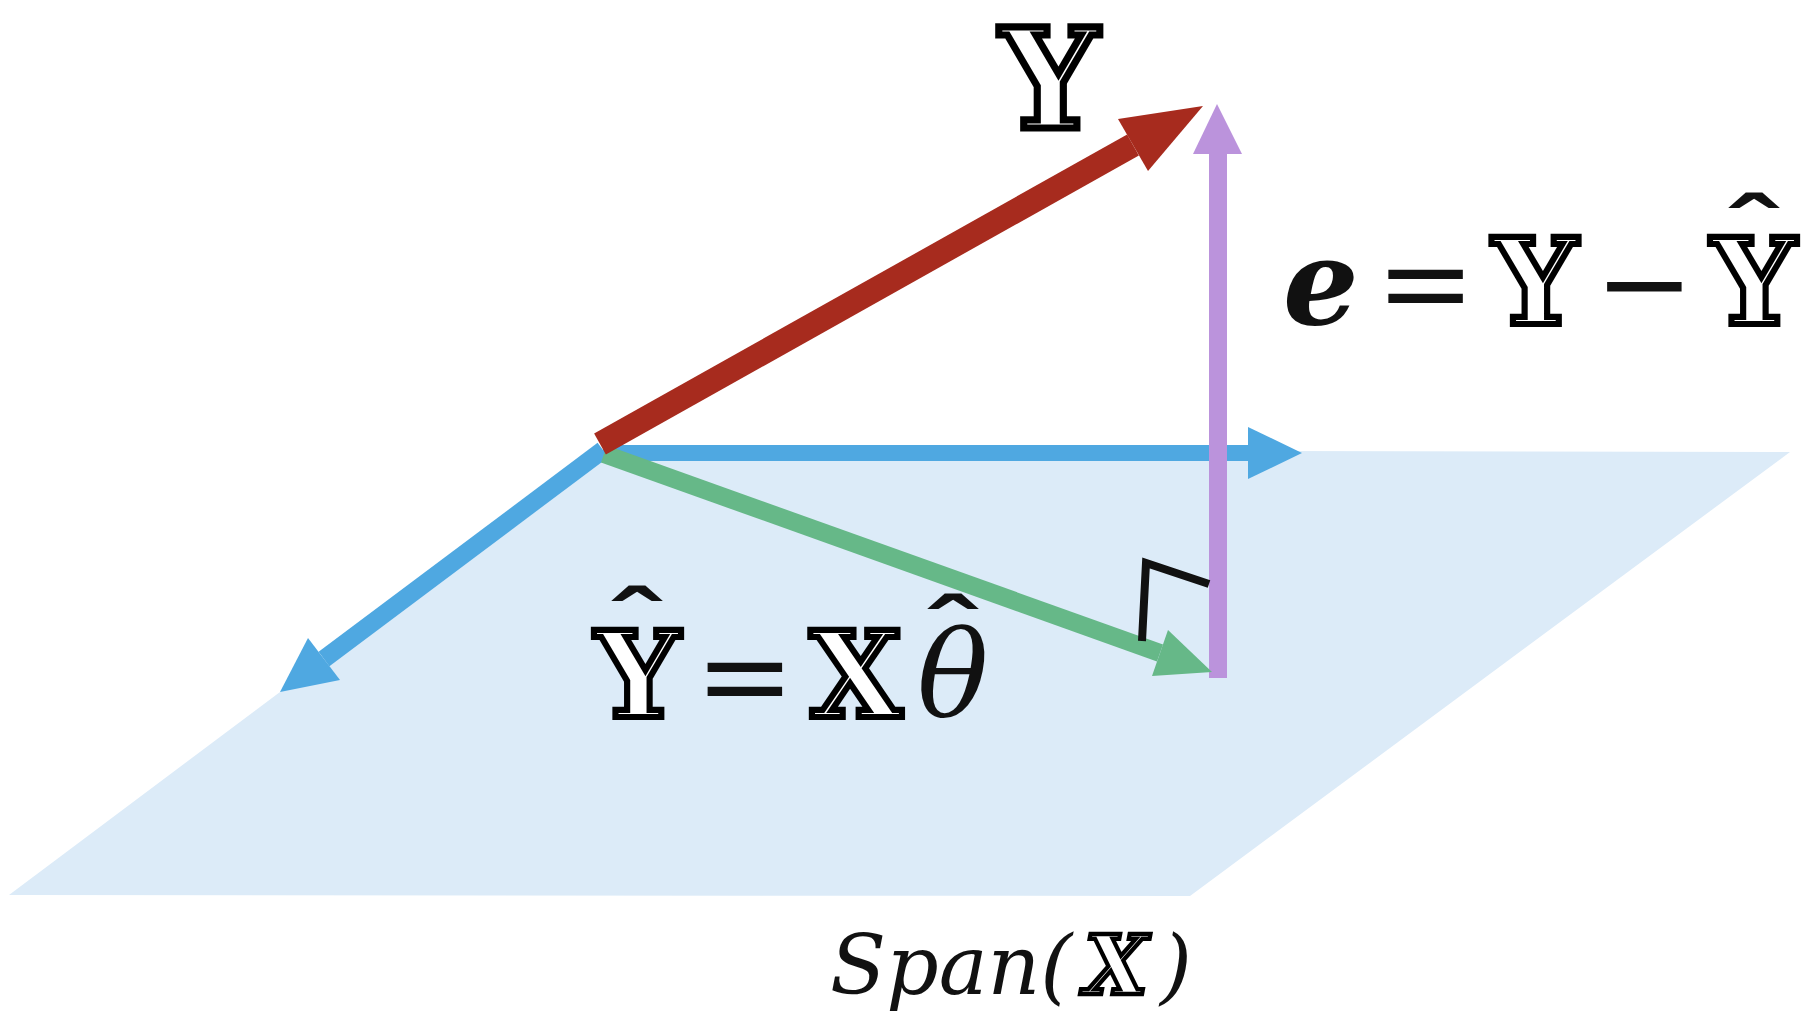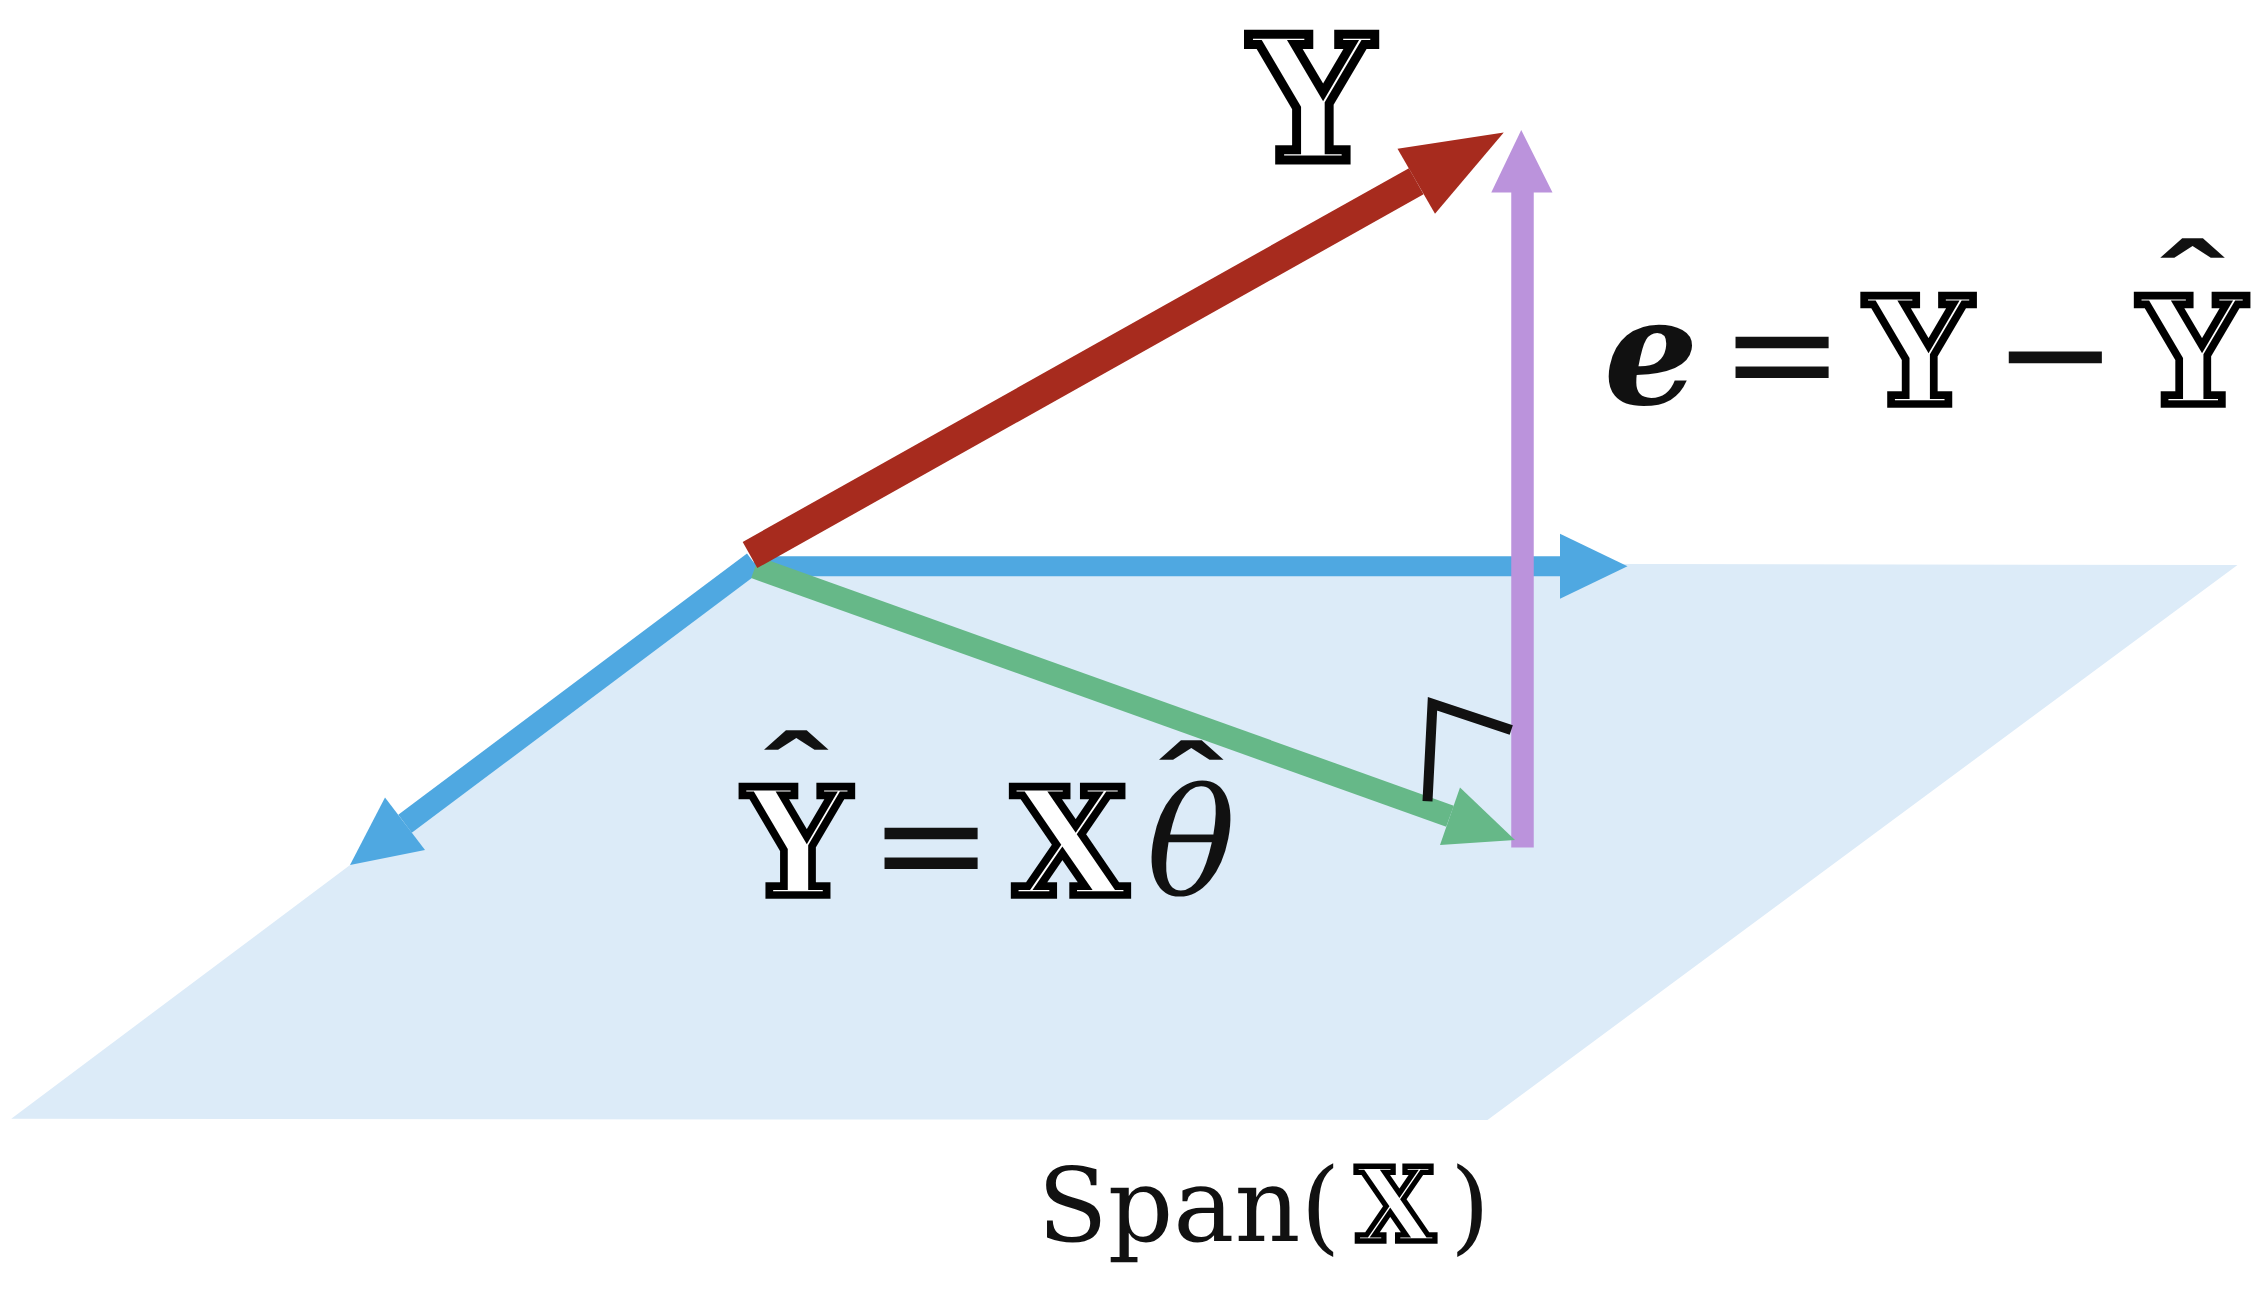--- a/index.html
+++ b/index.html
@@ -31,7 +31,7 @@
   #y-top-label{left:1000px;top:11px;font-size:138px;}
   #e-eq-label{left:1283px;top:223px;font-size:119px;gap:17px;}
   #yhat-eq-label{left:595px;top:616px;font-size:119px;gap:15px;}
-  #span-label{left:830px;top:924px;font-size:82px;gap:12px;}
+  #span-label{left:830px;top:924px;font-size:82px;gap:12px;font-style:italic;}
 </style>
 </head>
 <body>

